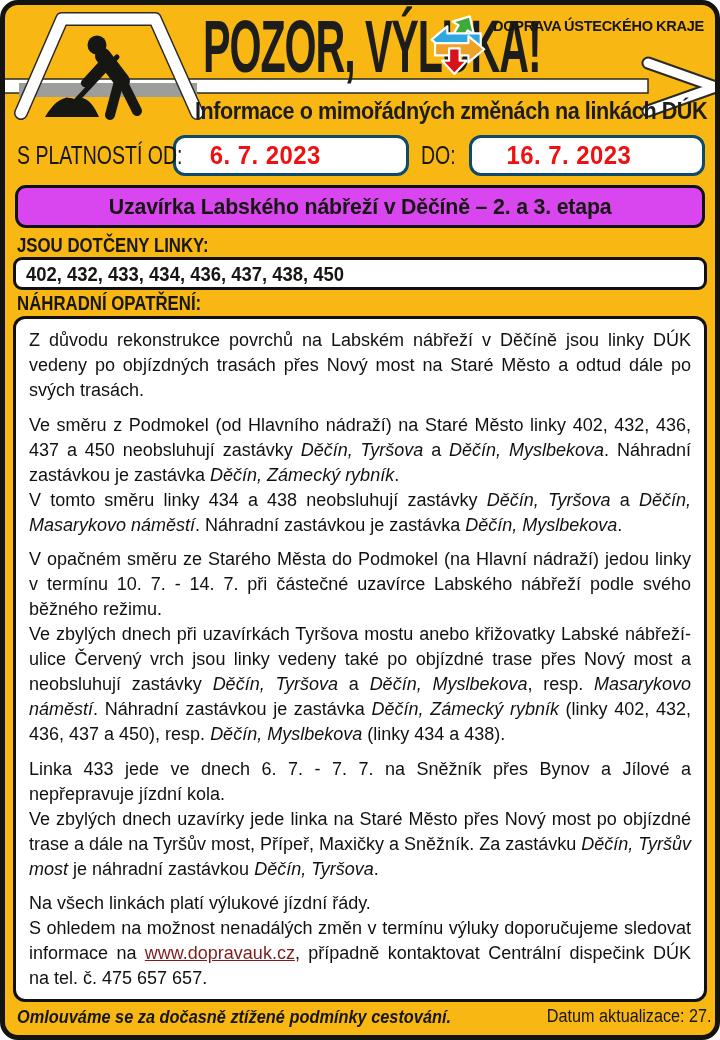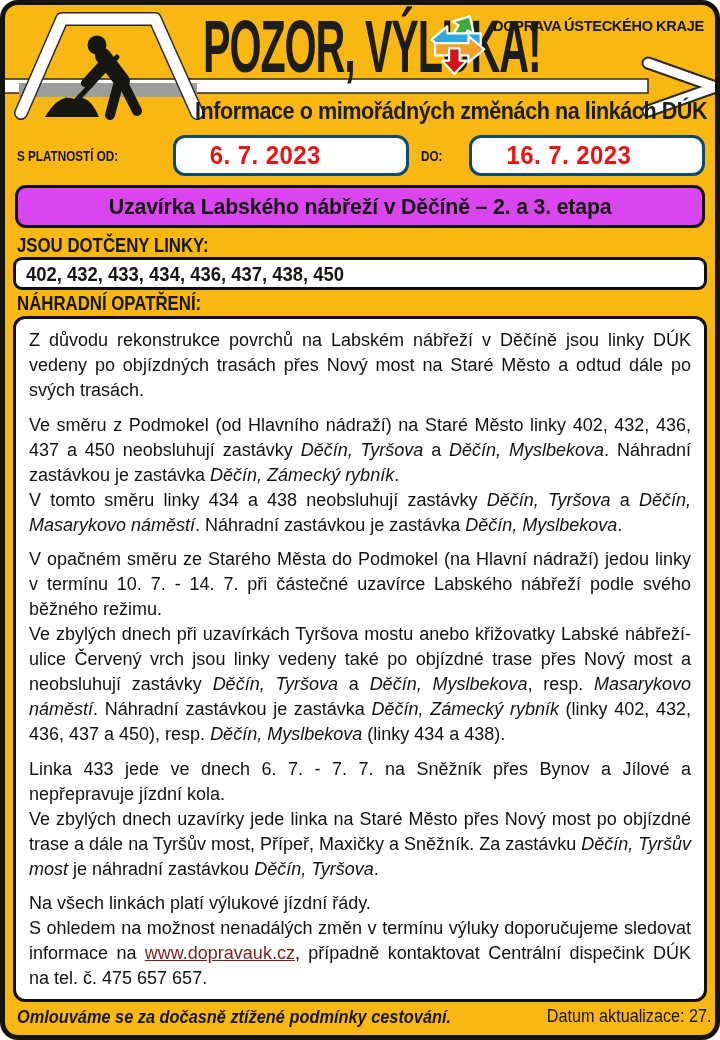--- a/index.html
+++ b/index.html
@@ -31,7 +31,7 @@
   }
   
   .validity{flex:none;height:46px;display:flex;align-items:center;padding:2px 10px 0 12px;gap:10px;}
-  .vlabel{font-weight:bold;font-size:15px;white-space:nowrap;}
+  .vlabel{font-weight:normal;font-size:25px;white-space:nowrap;}
   .vlabel span{display:inline-block;transform:scaleX(0.78);transform-origin:left center;}
   .vlabel.from{width:146px;flex:none;}
   .vlabel.to{width:38px;flex:none;margin-left:2px;}

